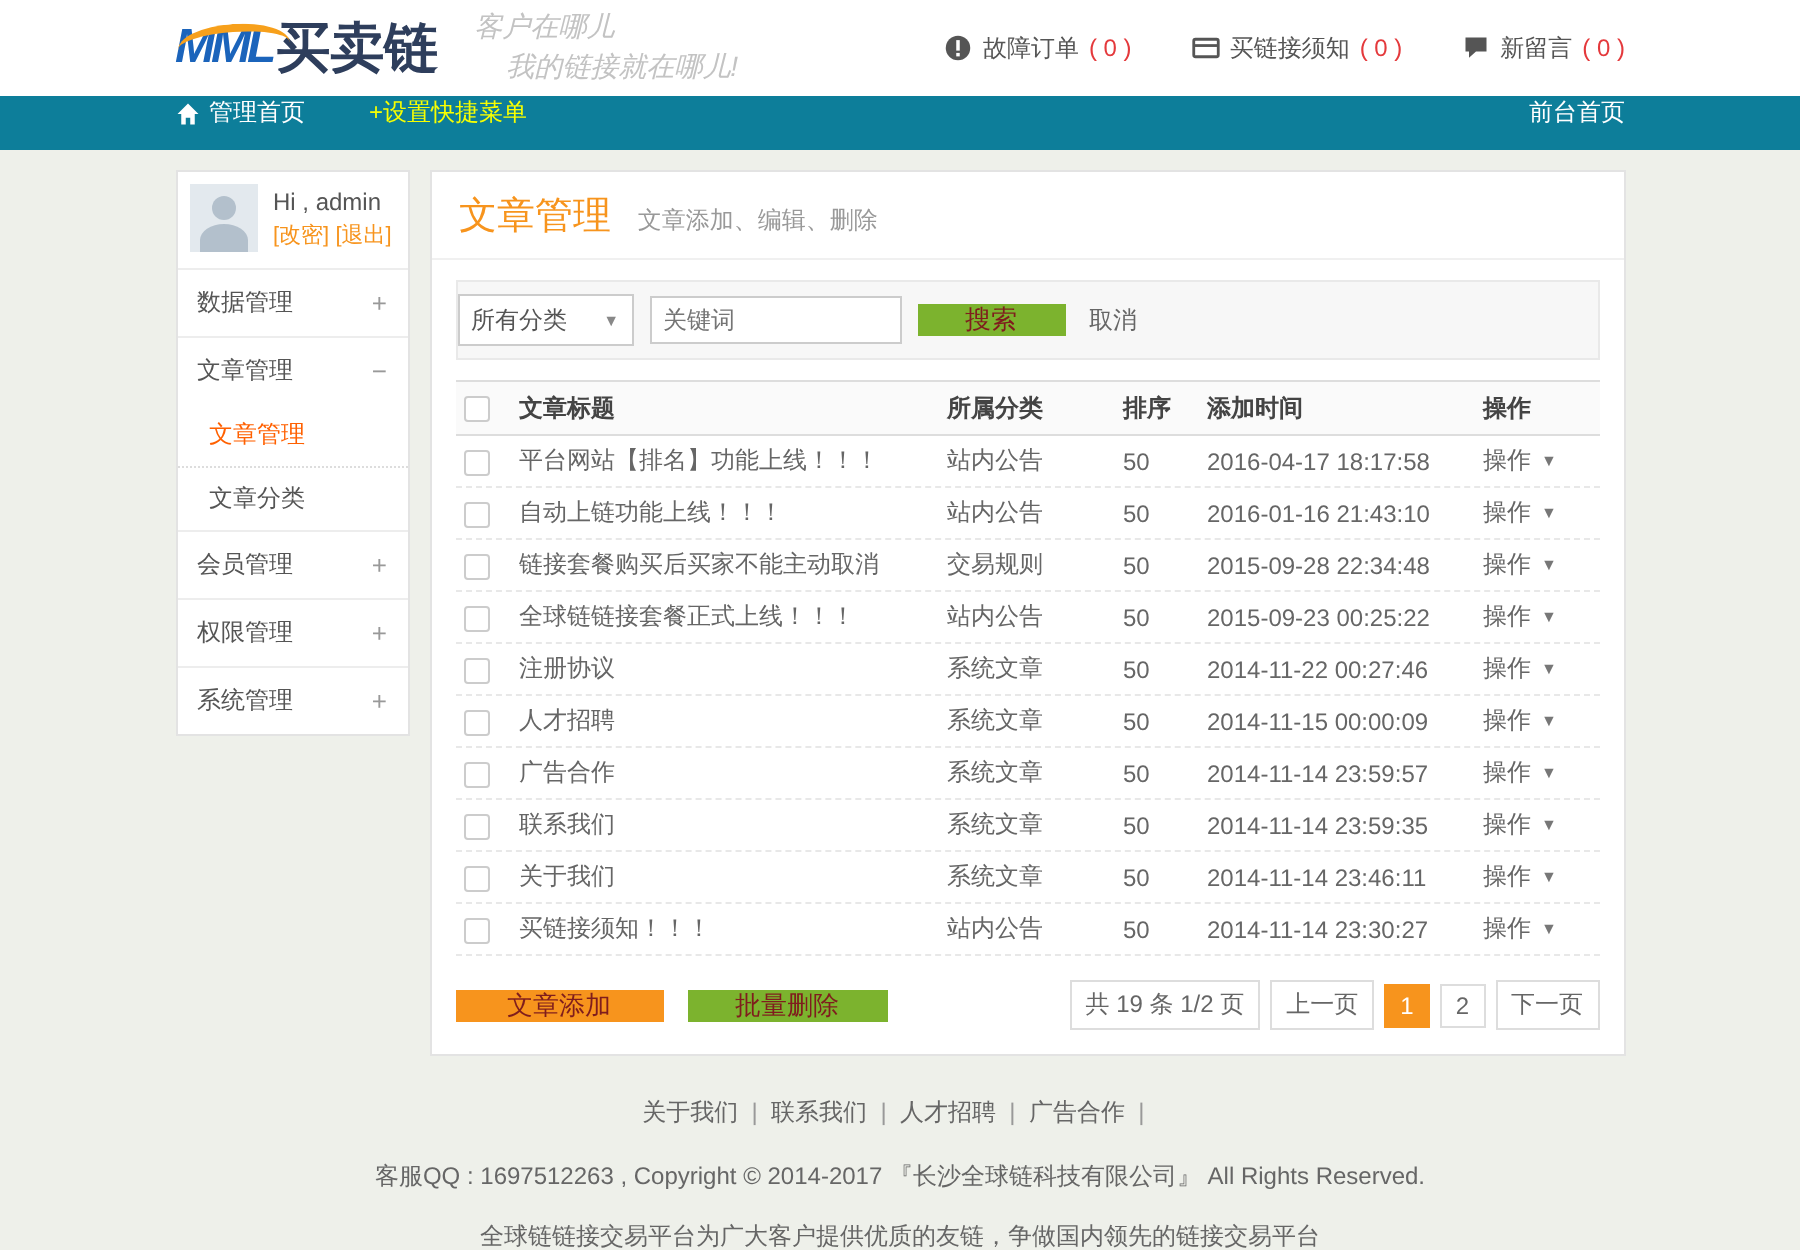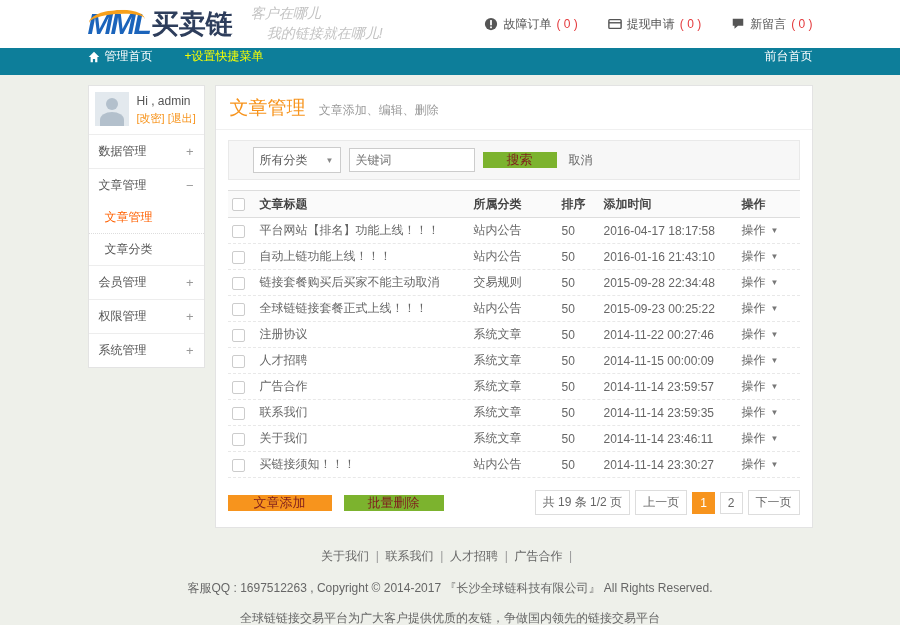--- a/index.html
+++ b/index.html
@@ -10,7 +10,7 @@
   .top-header{background:#fff;height:48px;}
   .top-header .wrap{display:flex;align-items:center;height:48px;}
   .logo{display:flex;align-items:center;position:relative;cursor:pointer;}
-  .logo-mml{font-style:italic;font-weight:900;font-size:30px;color:#1b64bb;letter-spacing:-2px;line-height:1;position:relative;}
+  .logo-mml{font-style:italic;font-weight:900;font-size:24px;color:#1b64bb;letter-spacing:-2px;line-height:1;position:relative;}
   .swoosh{position:absolute;left:1px;top:1px;width:56px;height:18px;border-top:4px solid #f7a01b;border-radius:50% 50% 0 0;transform:rotate(-4deg);}
   .logo-name{font-weight:bold;font-size:27px;color:#2e3e5c;line-height:1;margin-left:2px;}
   .tagline{margin-left:18px;color:#c3c3c3;font-size:14px;font-style:italic;line-height:1.4;}

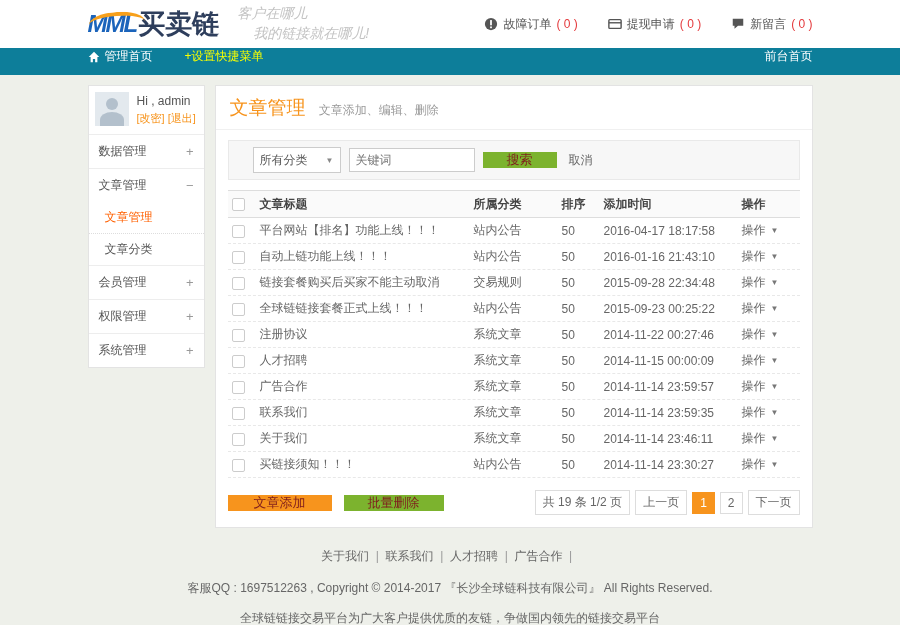--- a/index.html
+++ b/index.html
@@ -113,7 +113,7 @@
             <rect x="1" y="3" width="14" height="10" rx="1" fill="none" stroke="#555" stroke-width="1.6"></rect>
             <line x1="1" y1="6.6" x2="15" y2="6.6" stroke="#555" stroke-width="1.6"></line>
           </svg>
-        <span>提现申请</span>
+        <span>买链接须知</span>
         <span class="cnt">( 0 )</span>
       </div>
       <div class="qlink">

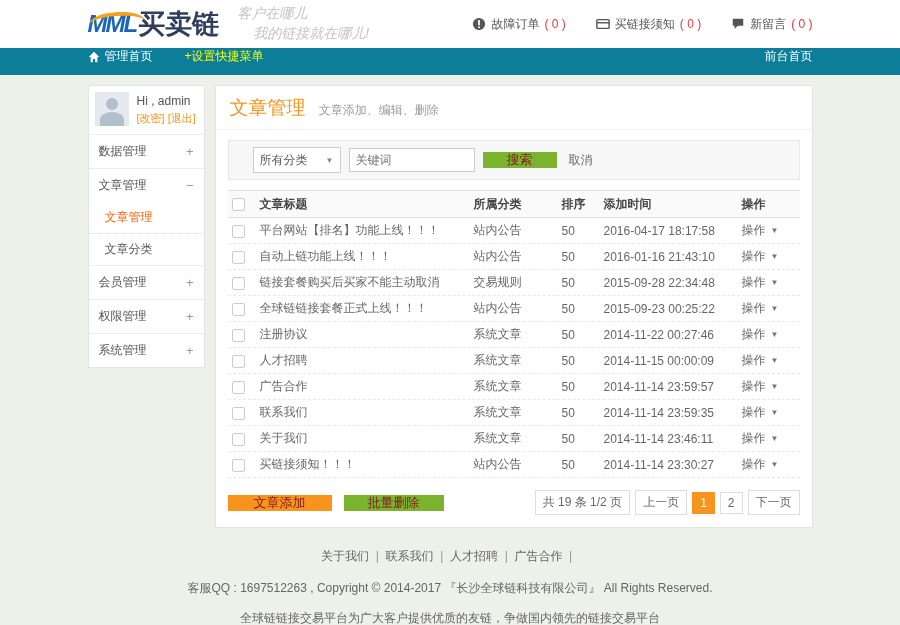--- a/index.html
+++ b/index.html
@@ -47,7 +47,7 @@
   .title-row{padding:9px 14px 8px;border-bottom:1px solid #f0f0f0;}
   .page-title{font-size:19px;color:#f7941d;}
   .page-sub{color:#999;margin-left:10px;}
-  .search-bar{margin:10px 12px;background:#f7f7f7;border:1px solid #e9e9e9;padding:6px 24px;display:flex;align-items:center;gap:8px;}
+  .search-bar{margin:10px 12px;background:#f7f7f7;border:1px solid #e9e9e9;padding:6px 0;display:flex;align-items:center;gap:8px;}
   .select-box{background:#fff;border:1px solid #ccc;height:24px;width:74px;display:flex;align-items:center;justify-content:space-between;padding:0 6px;color:#555;cursor:pointer;}
   .select-box .caret{font-size:8px;color:#888;}
   .kw-input{height:22px;width:112px;border:1px solid #ccc;padding:0 6px;font-size:12px;font-family:inherit;color:#555;}

